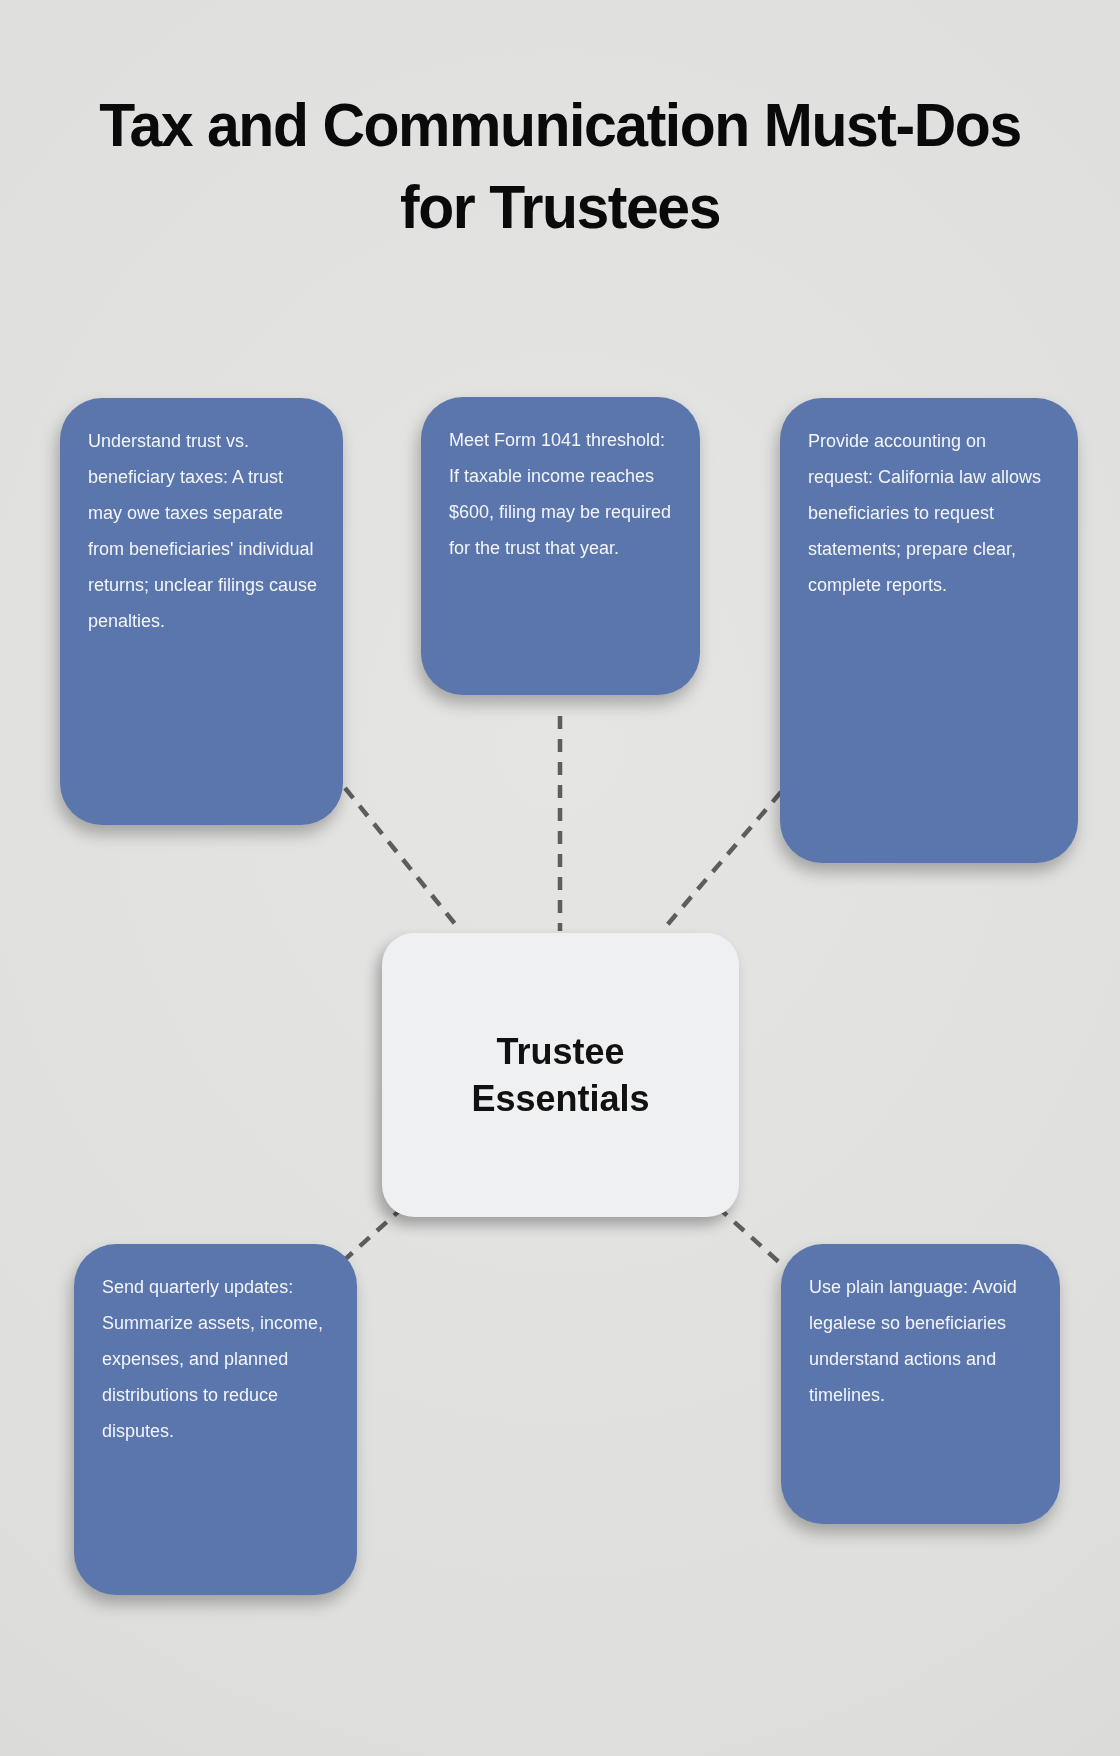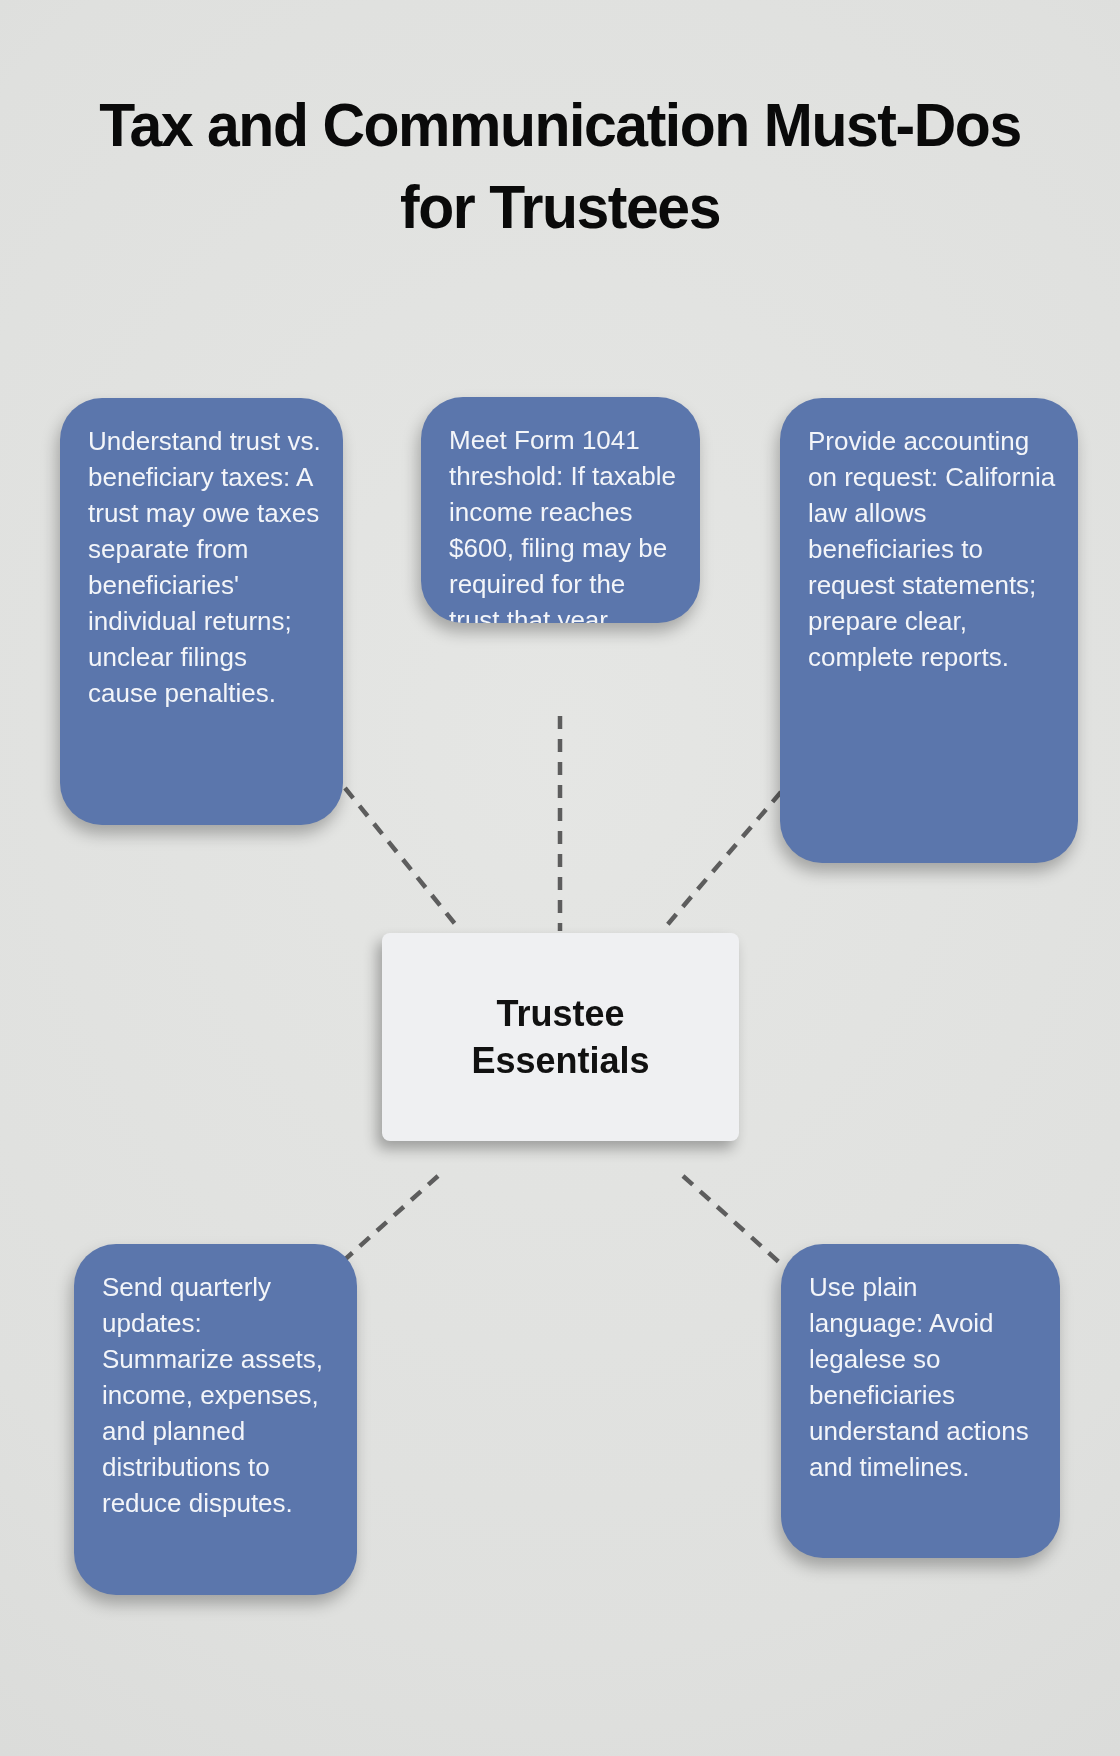--- a/index.html
+++ b/index.html
@@ -53,7 +53,7 @@
     background: #5b76ac;
     border-radius: 42px;
     color: #f3f5f9;
-    font-size: 26px;
+    font-size: 18px;
     line-height: 36px;
     padding: 25px 22px 24px 28px;
     overflow: hidden;

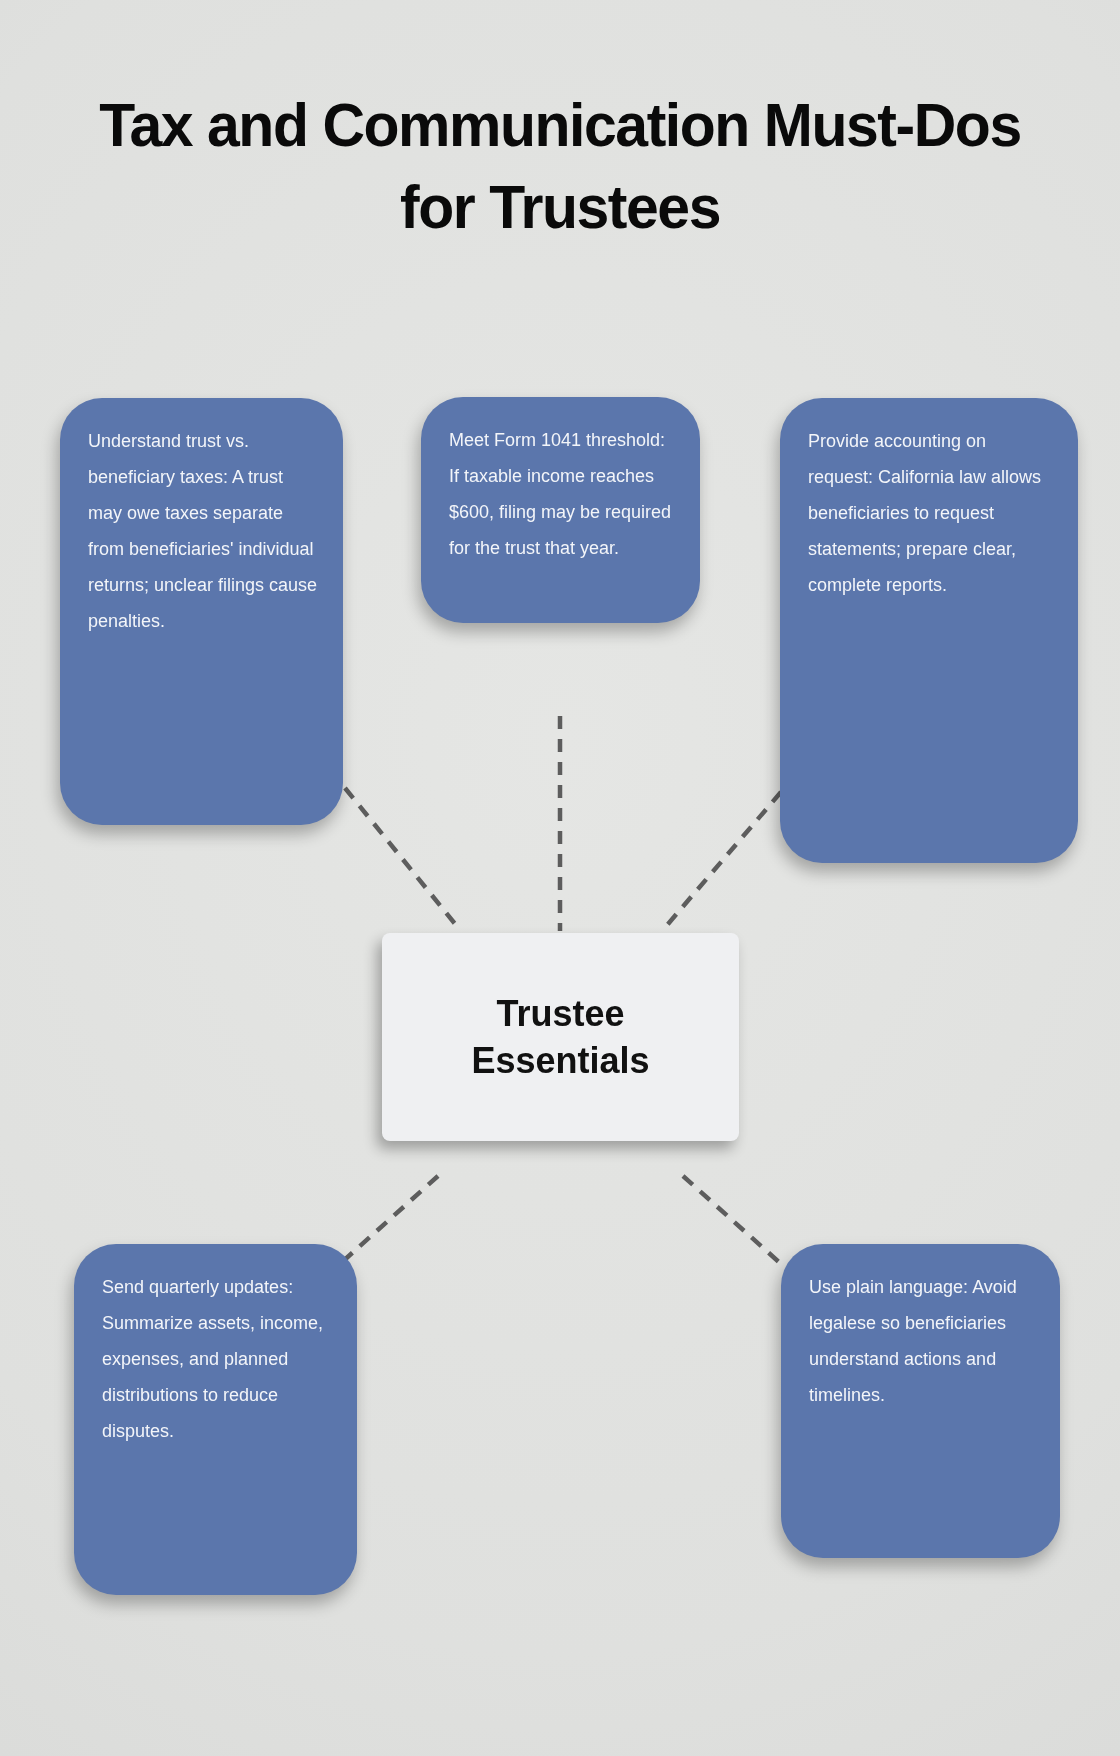--- a/index.html
+++ b/index.html
@@ -60,7 +60,7 @@
     box-shadow: -3px 9px 16px rgba(0, 0, 0, 0.28);
   }
   .node-tl { left: 60px;  top: 398px;  width: 283px; height: 427px; }
-  .node-tm { left: 421px; top: 397px;  width: 279px; height: 226px; }
+  .node-tm { left: 421px; top: 397px;  width: 279px; height: 298px; }
   .node-tr { left: 780px; top: 398px;  width: 298px; height: 465px; }
   .node-bl { left: 62px;  top: 1244px; width: 283px; height: 351px; margin-left: 12px; }
   .node-br { left: 781px; top: 1244px; width: 279px; height: 314px; }

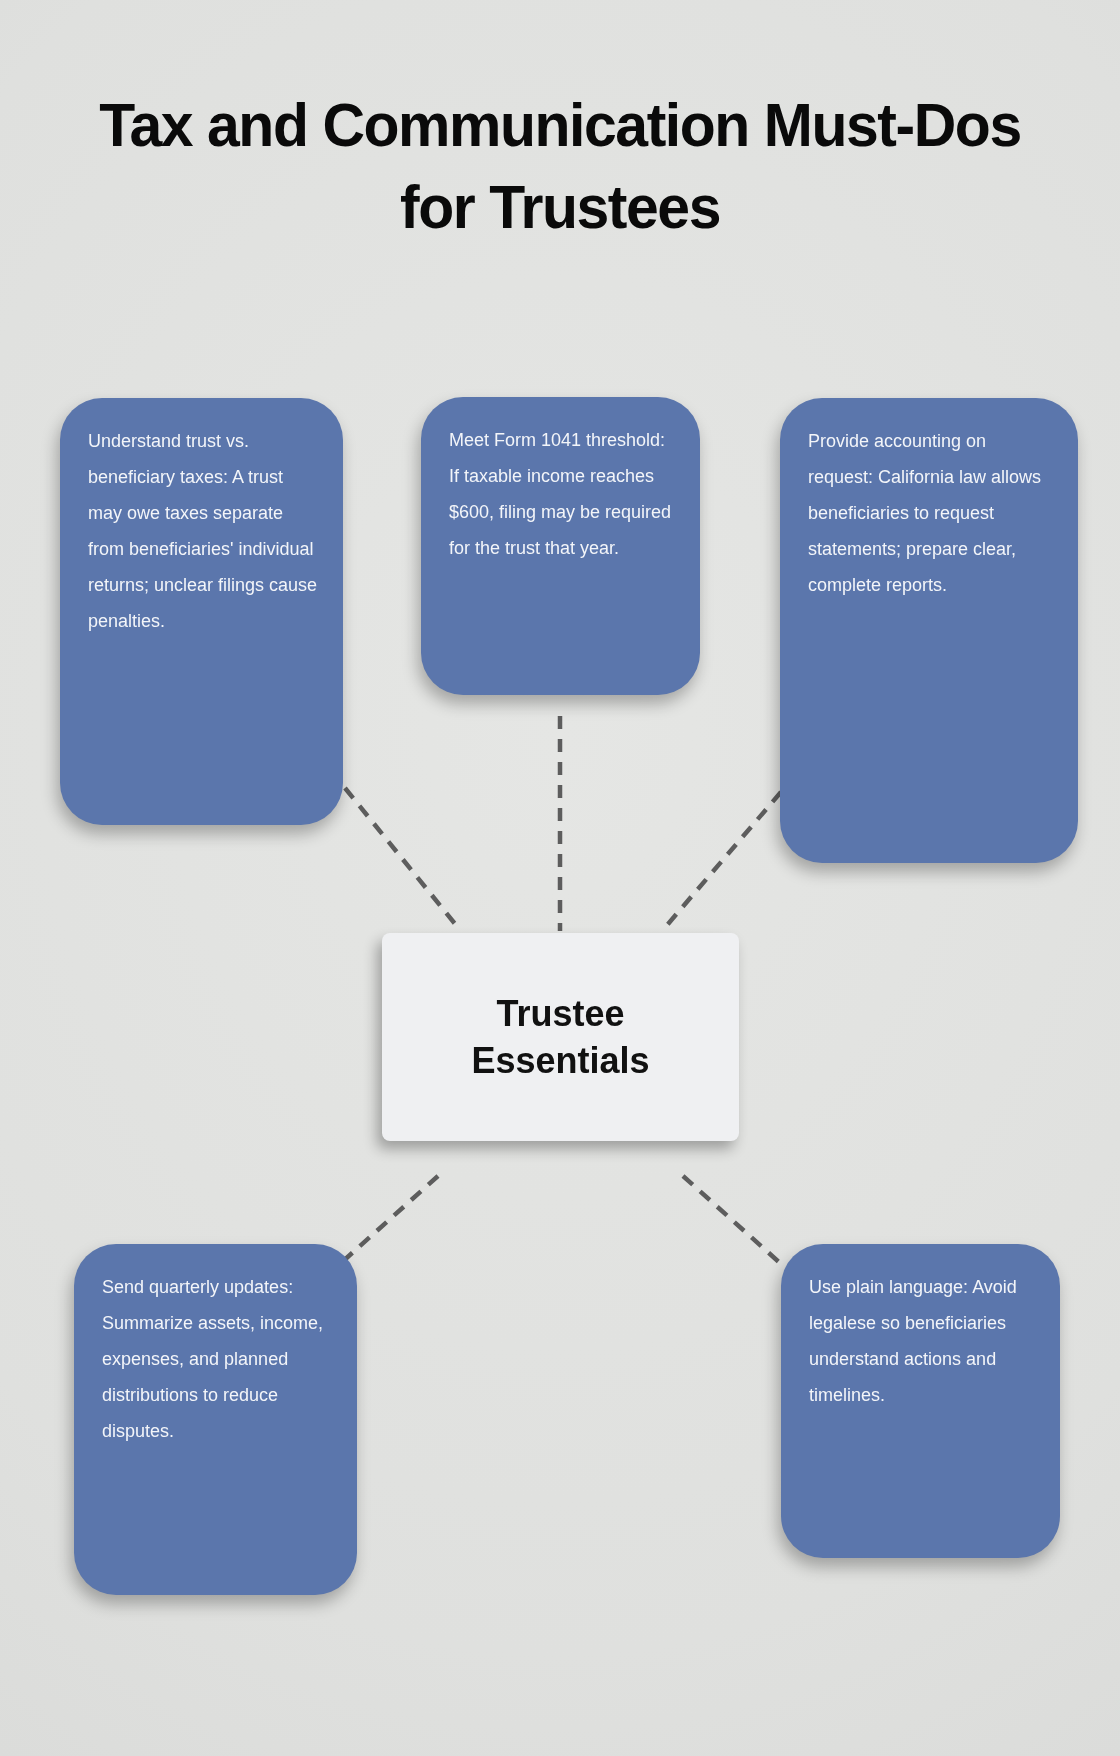--- a/index.html
+++ b/index.html
@@ -69,10 +69,10 @@
     left: 382px;
     top: 933px;
     width: 357px;
-    height: 208px;
+    height: 284px;
     box-sizing: border-box;
     background: #eff0f2;
-    border-radius: 8px;
+    border-radius: 32px;
     box-shadow: -5px 8px 14px rgba(0, 0, 0, 0.30);
     display: flex;
     align-items: center;

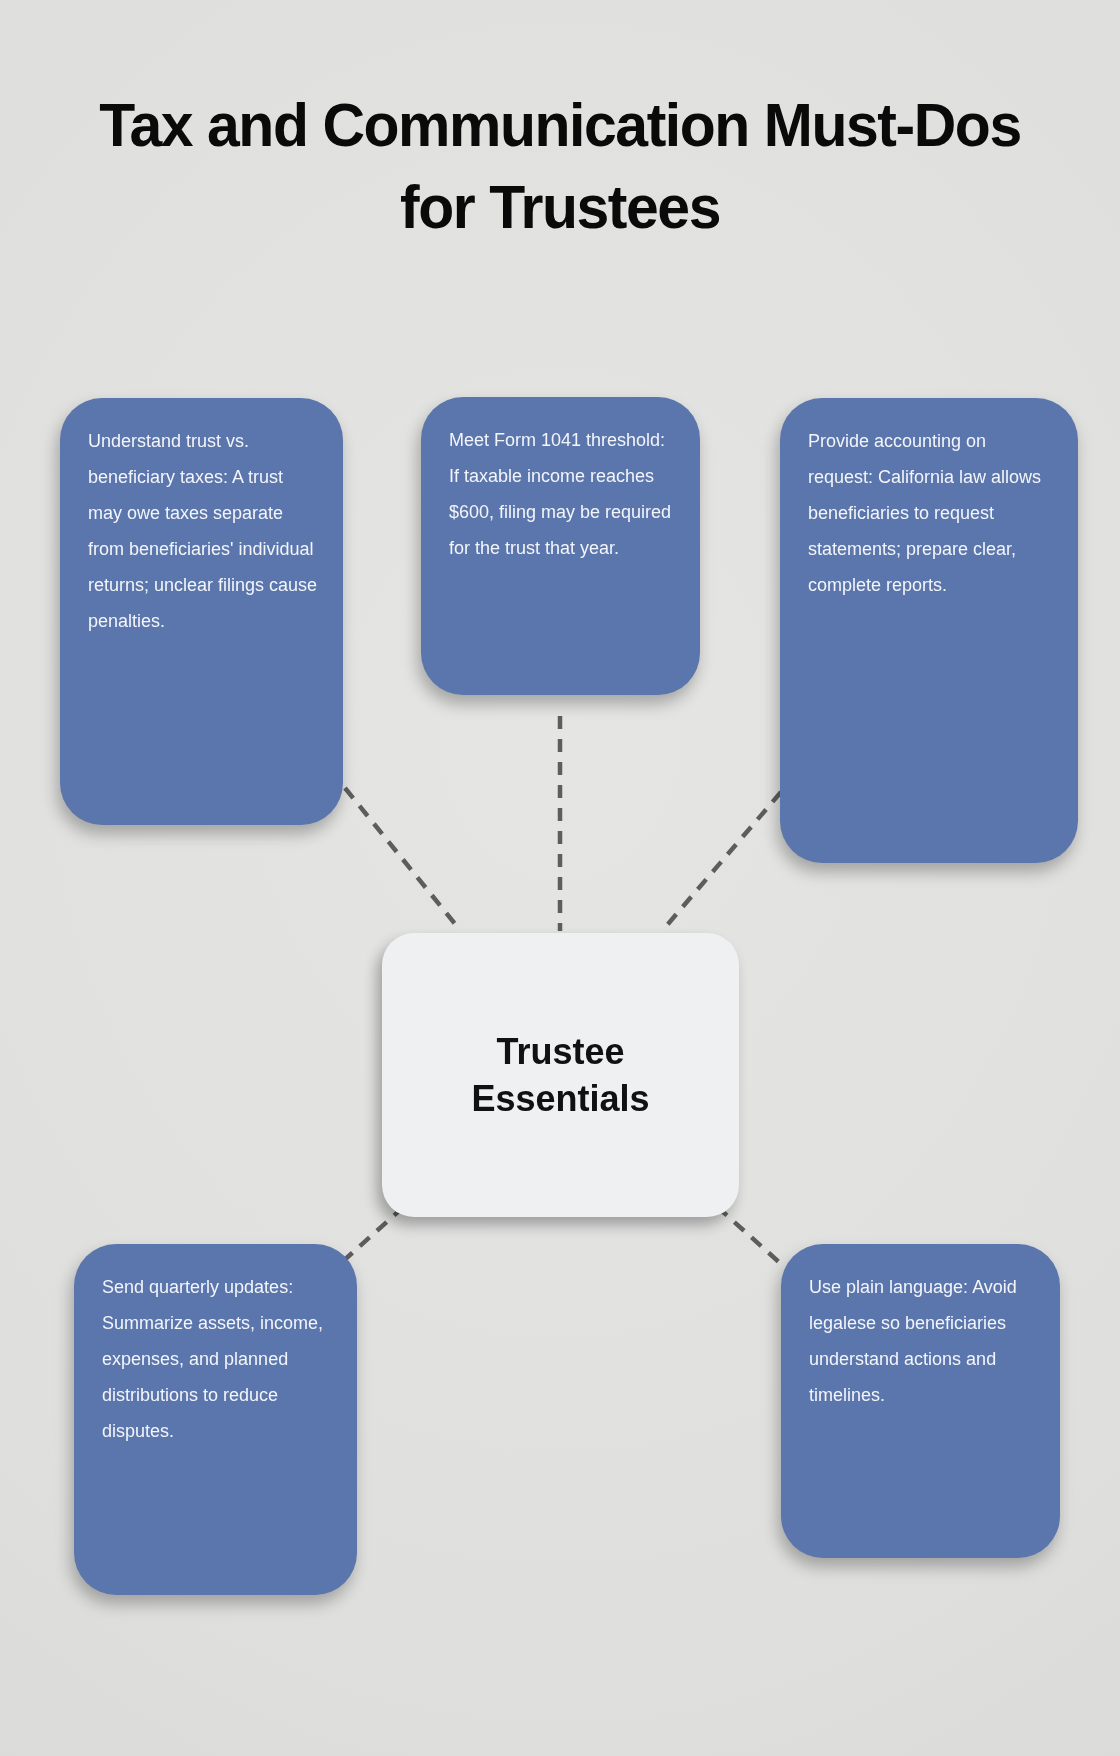--- a/index.html
+++ b/index.html
@@ -63,7 +63,7 @@
   .node-tm { left: 421px; top: 397px;  width: 279px; height: 298px; }
   .node-tr { left: 780px; top: 398px;  width: 298px; height: 465px; }
   .node-bl { left: 62px;  top: 1244px; width: 283px; height: 351px; margin-left: 12px; }
-  .node-br { left: 781px; top: 1244px; width: 279px; height: 314px; }
+  .node-br { left: 781px; top: 1244px; width: 279px; height: 280px; }
   .center-node {
     position: absolute;
     left: 382px;

